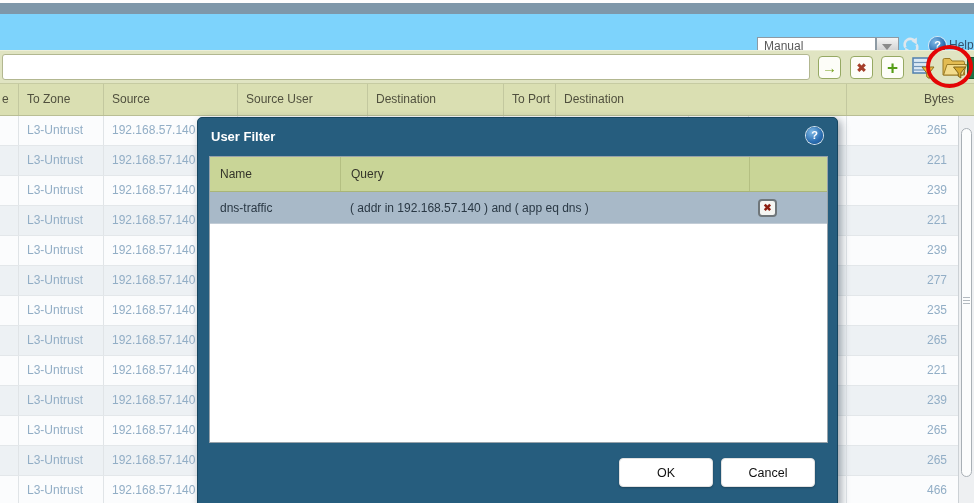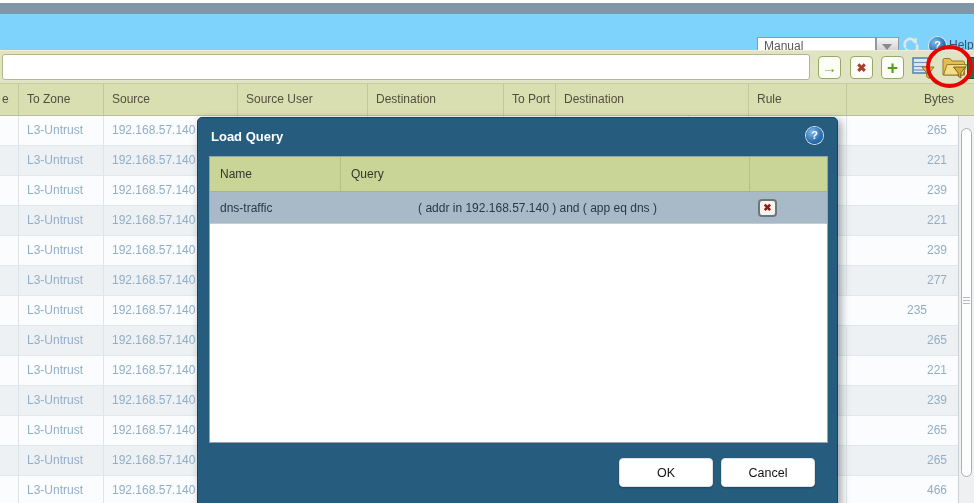--- a/index.html
+++ b/index.html
@@ -159,7 +159,6 @@
       <div class="th-cell" style="left: 503px; width: 52px;">To Port</div>
       <div class="th-cell" style="left: 555px; width: 133px;">Destination</div>
       <div class="th-cell" style="left: 688px; width: 60px; margin-top: 37px;">Action</div>
-      <div class="th-cell" style="left: 748px; width: 98px;">Rule</div>
       <div class="th-cell num" style="left: 846px; width: 128px;">Bytes</div>
     </div>
 

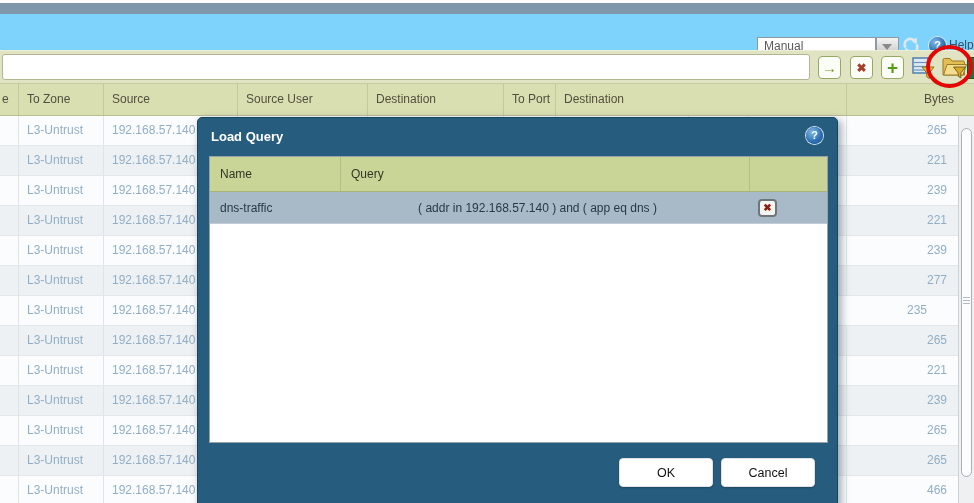--- a/index.html
+++ b/index.html
@@ -328,7 +328,7 @@
   </div>
 
   <div class="dialog">
-    <div class="dlg-title">Load Query</div>
+    <div class="dlg-title">User Filter</div>
     <div class="dlg-help">
       <div class="help-circle">?</div>
     </div>

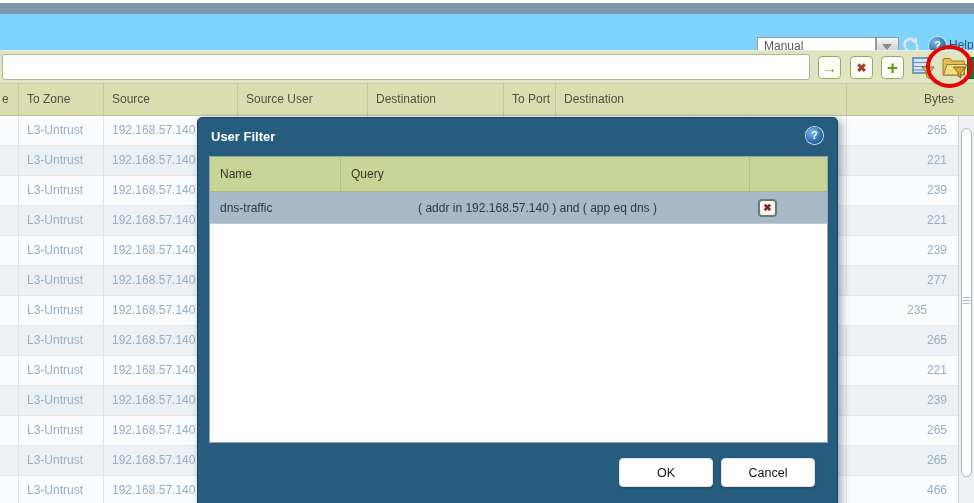--- a/index.html
+++ b/index.html
@@ -341,7 +341,7 @@
       <div id="dialog-rows">
           <div class="dlg-row">
             <div class="dlg-td" style="left: 0px; width: 120px;">dns-traffic</div>
-            <div class="dlg-td" style="left: 112px; width: 419px; padding-left: 12px; text-align: center;">( addr in 192.168.57.140 ) and ( app eq dns )</div>
+            <div class="dlg-td" style="left: 128px; width: 419px; padding-left: 12px;">( addr in 192.168.57.140 ) and ( app eq dns )</div>
             <button class="dlg-del">✖</button>
           </div>
         </div>

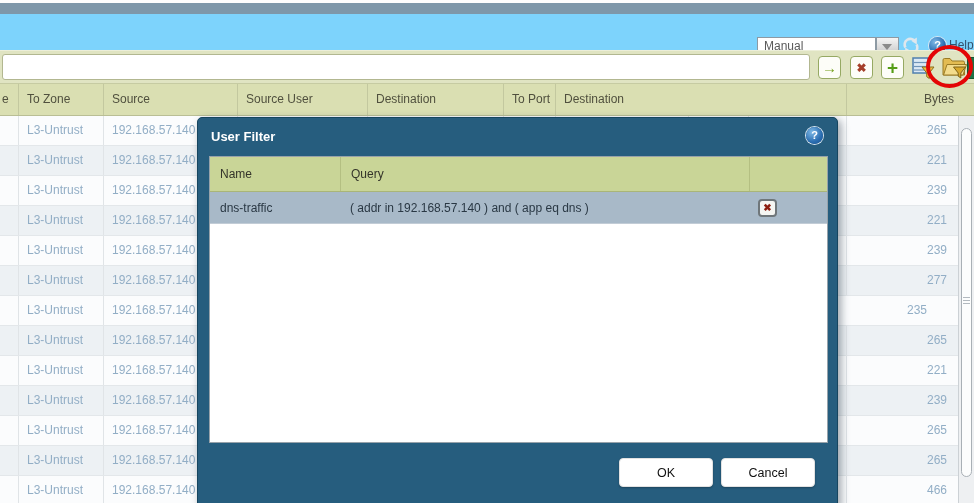--- a/index.html
+++ b/index.html
@@ -245,7 +245,7 @@
         <div class="td-cell" style="left: 555px; width: 133px;"></div>
         <div class="td-cell" style="left: 688px; width: 60px;"></div>
         <div class="td-cell" style="left: 748px; width: 98px;"></div>
-        <div class="td-cell num" style="left: 826px; width: 112px;">235</div>
+        <div class="td-cell num" style="left: 846px; width: 112px;">235</div>
       </div>
       <div class="log-row even">
         <div class="td-cell first" style="left: 0px; width: 18px;"></div>

